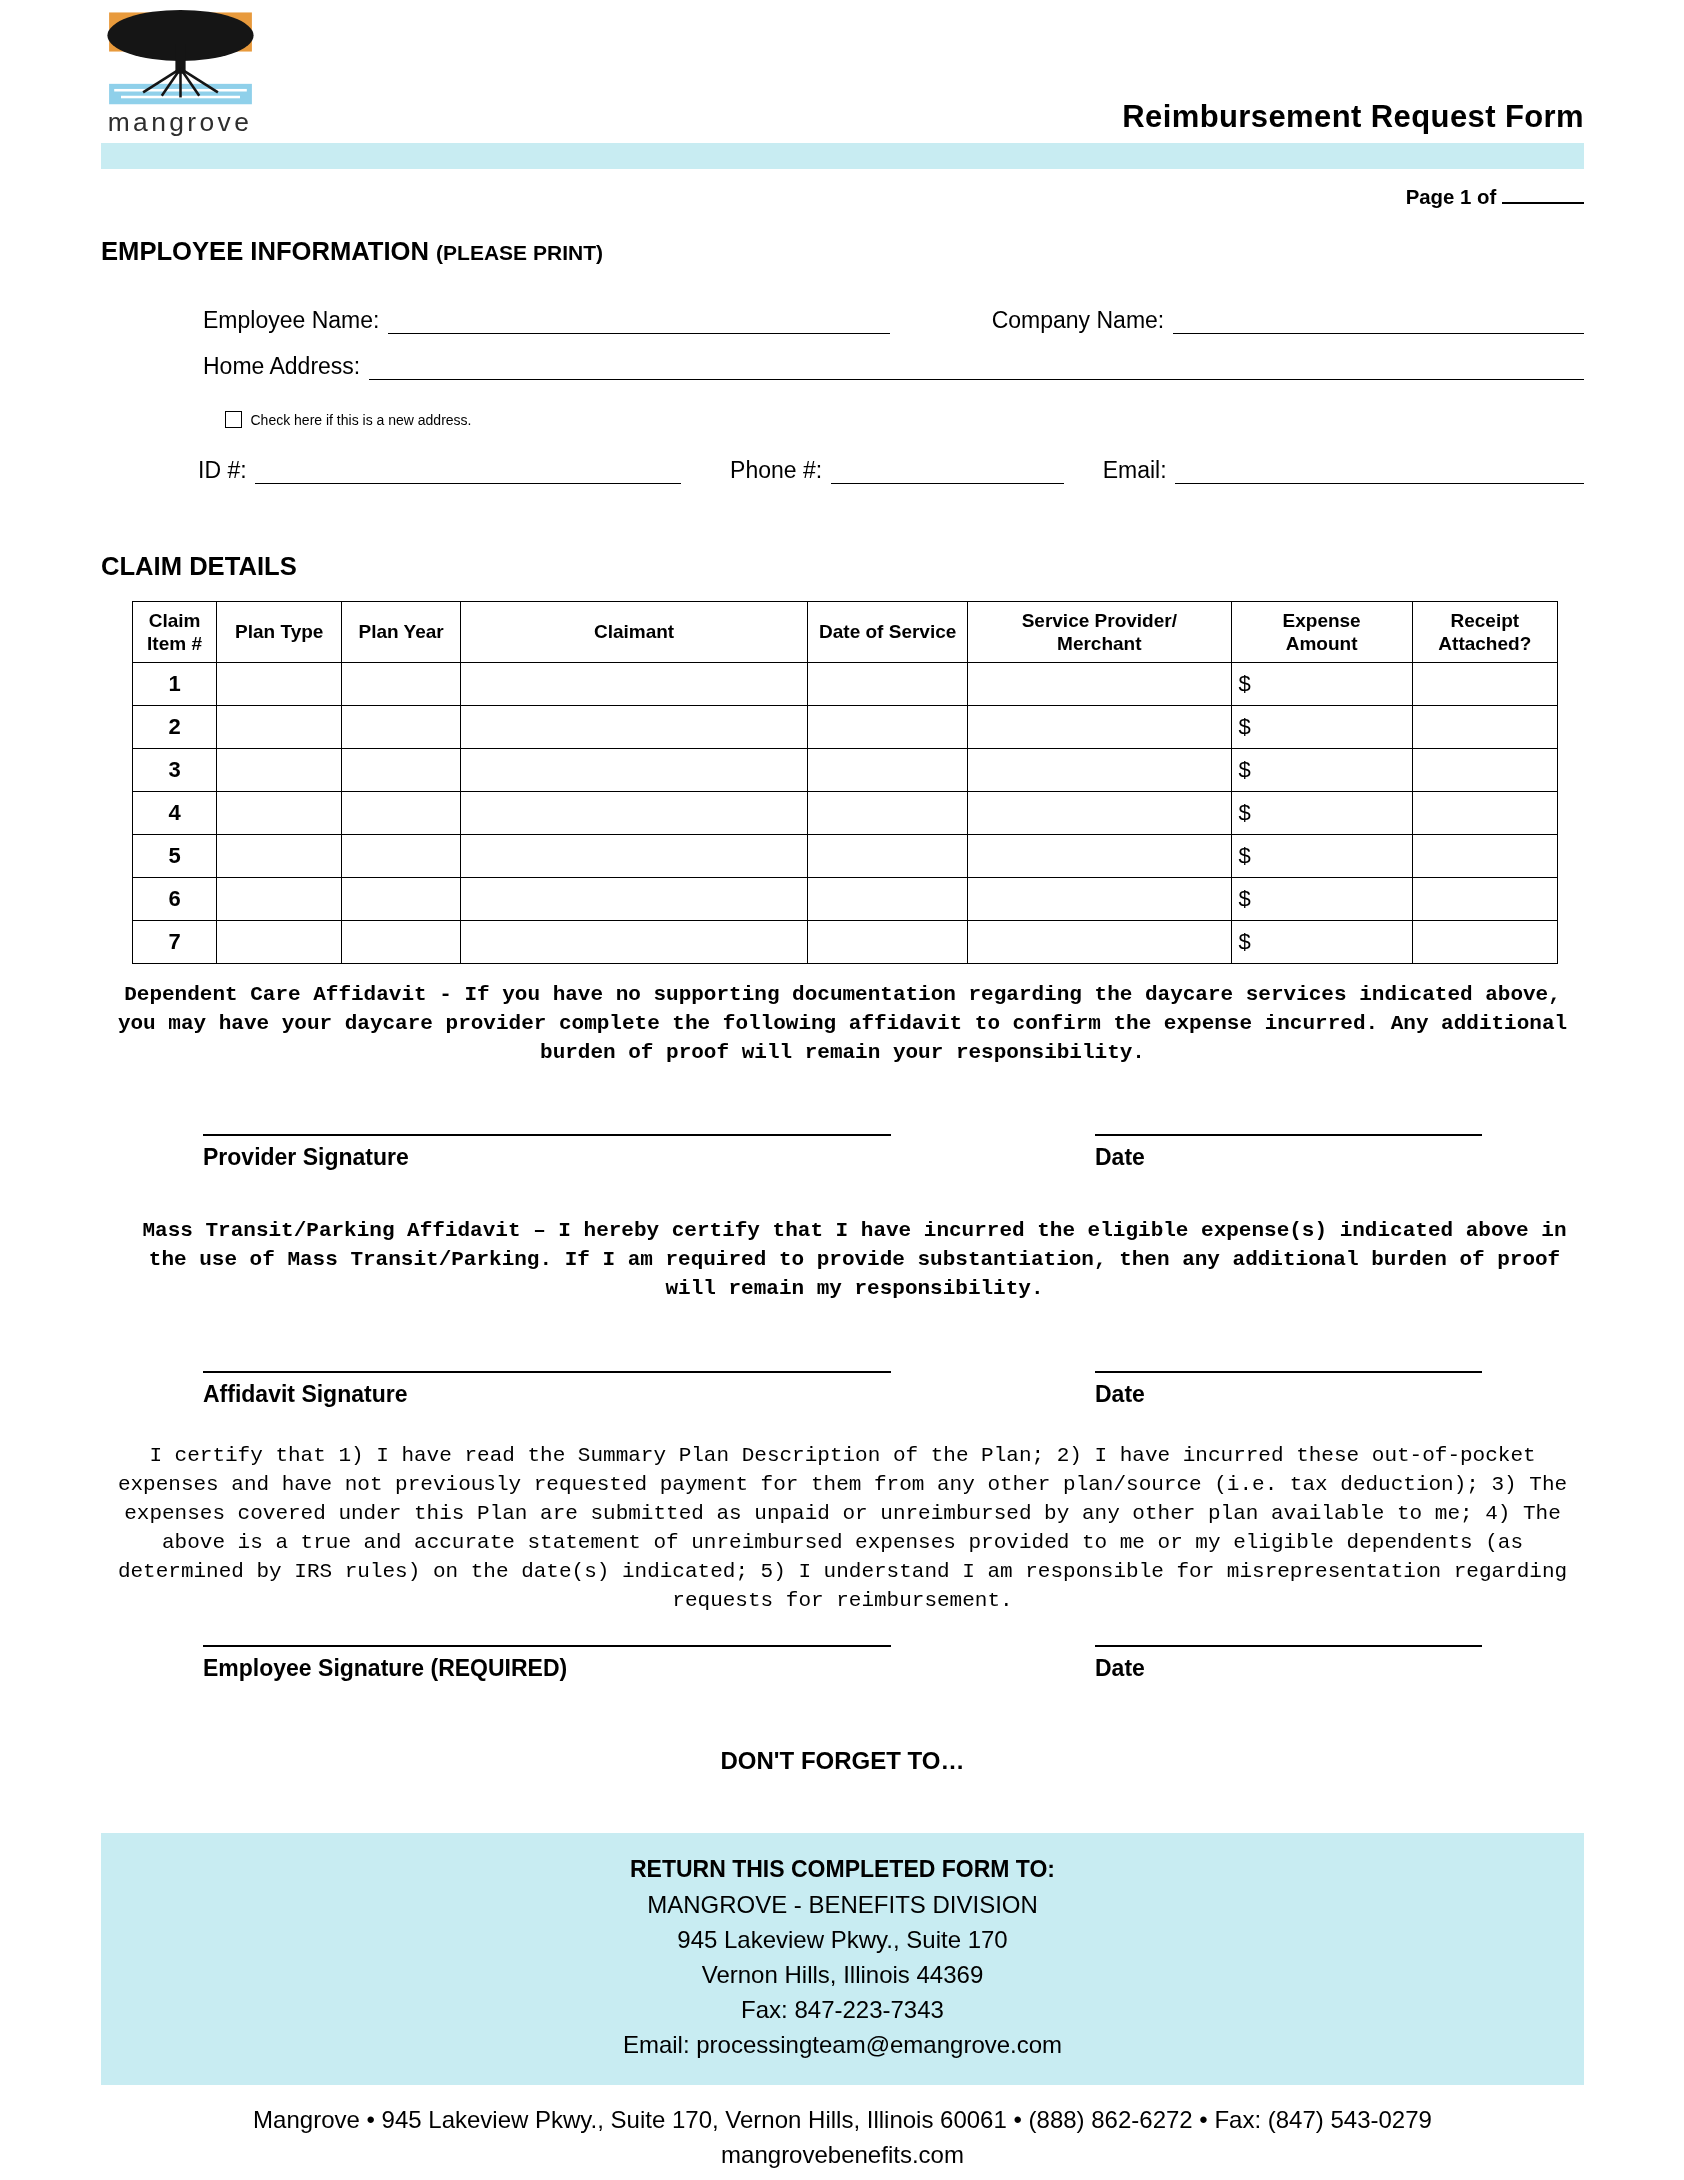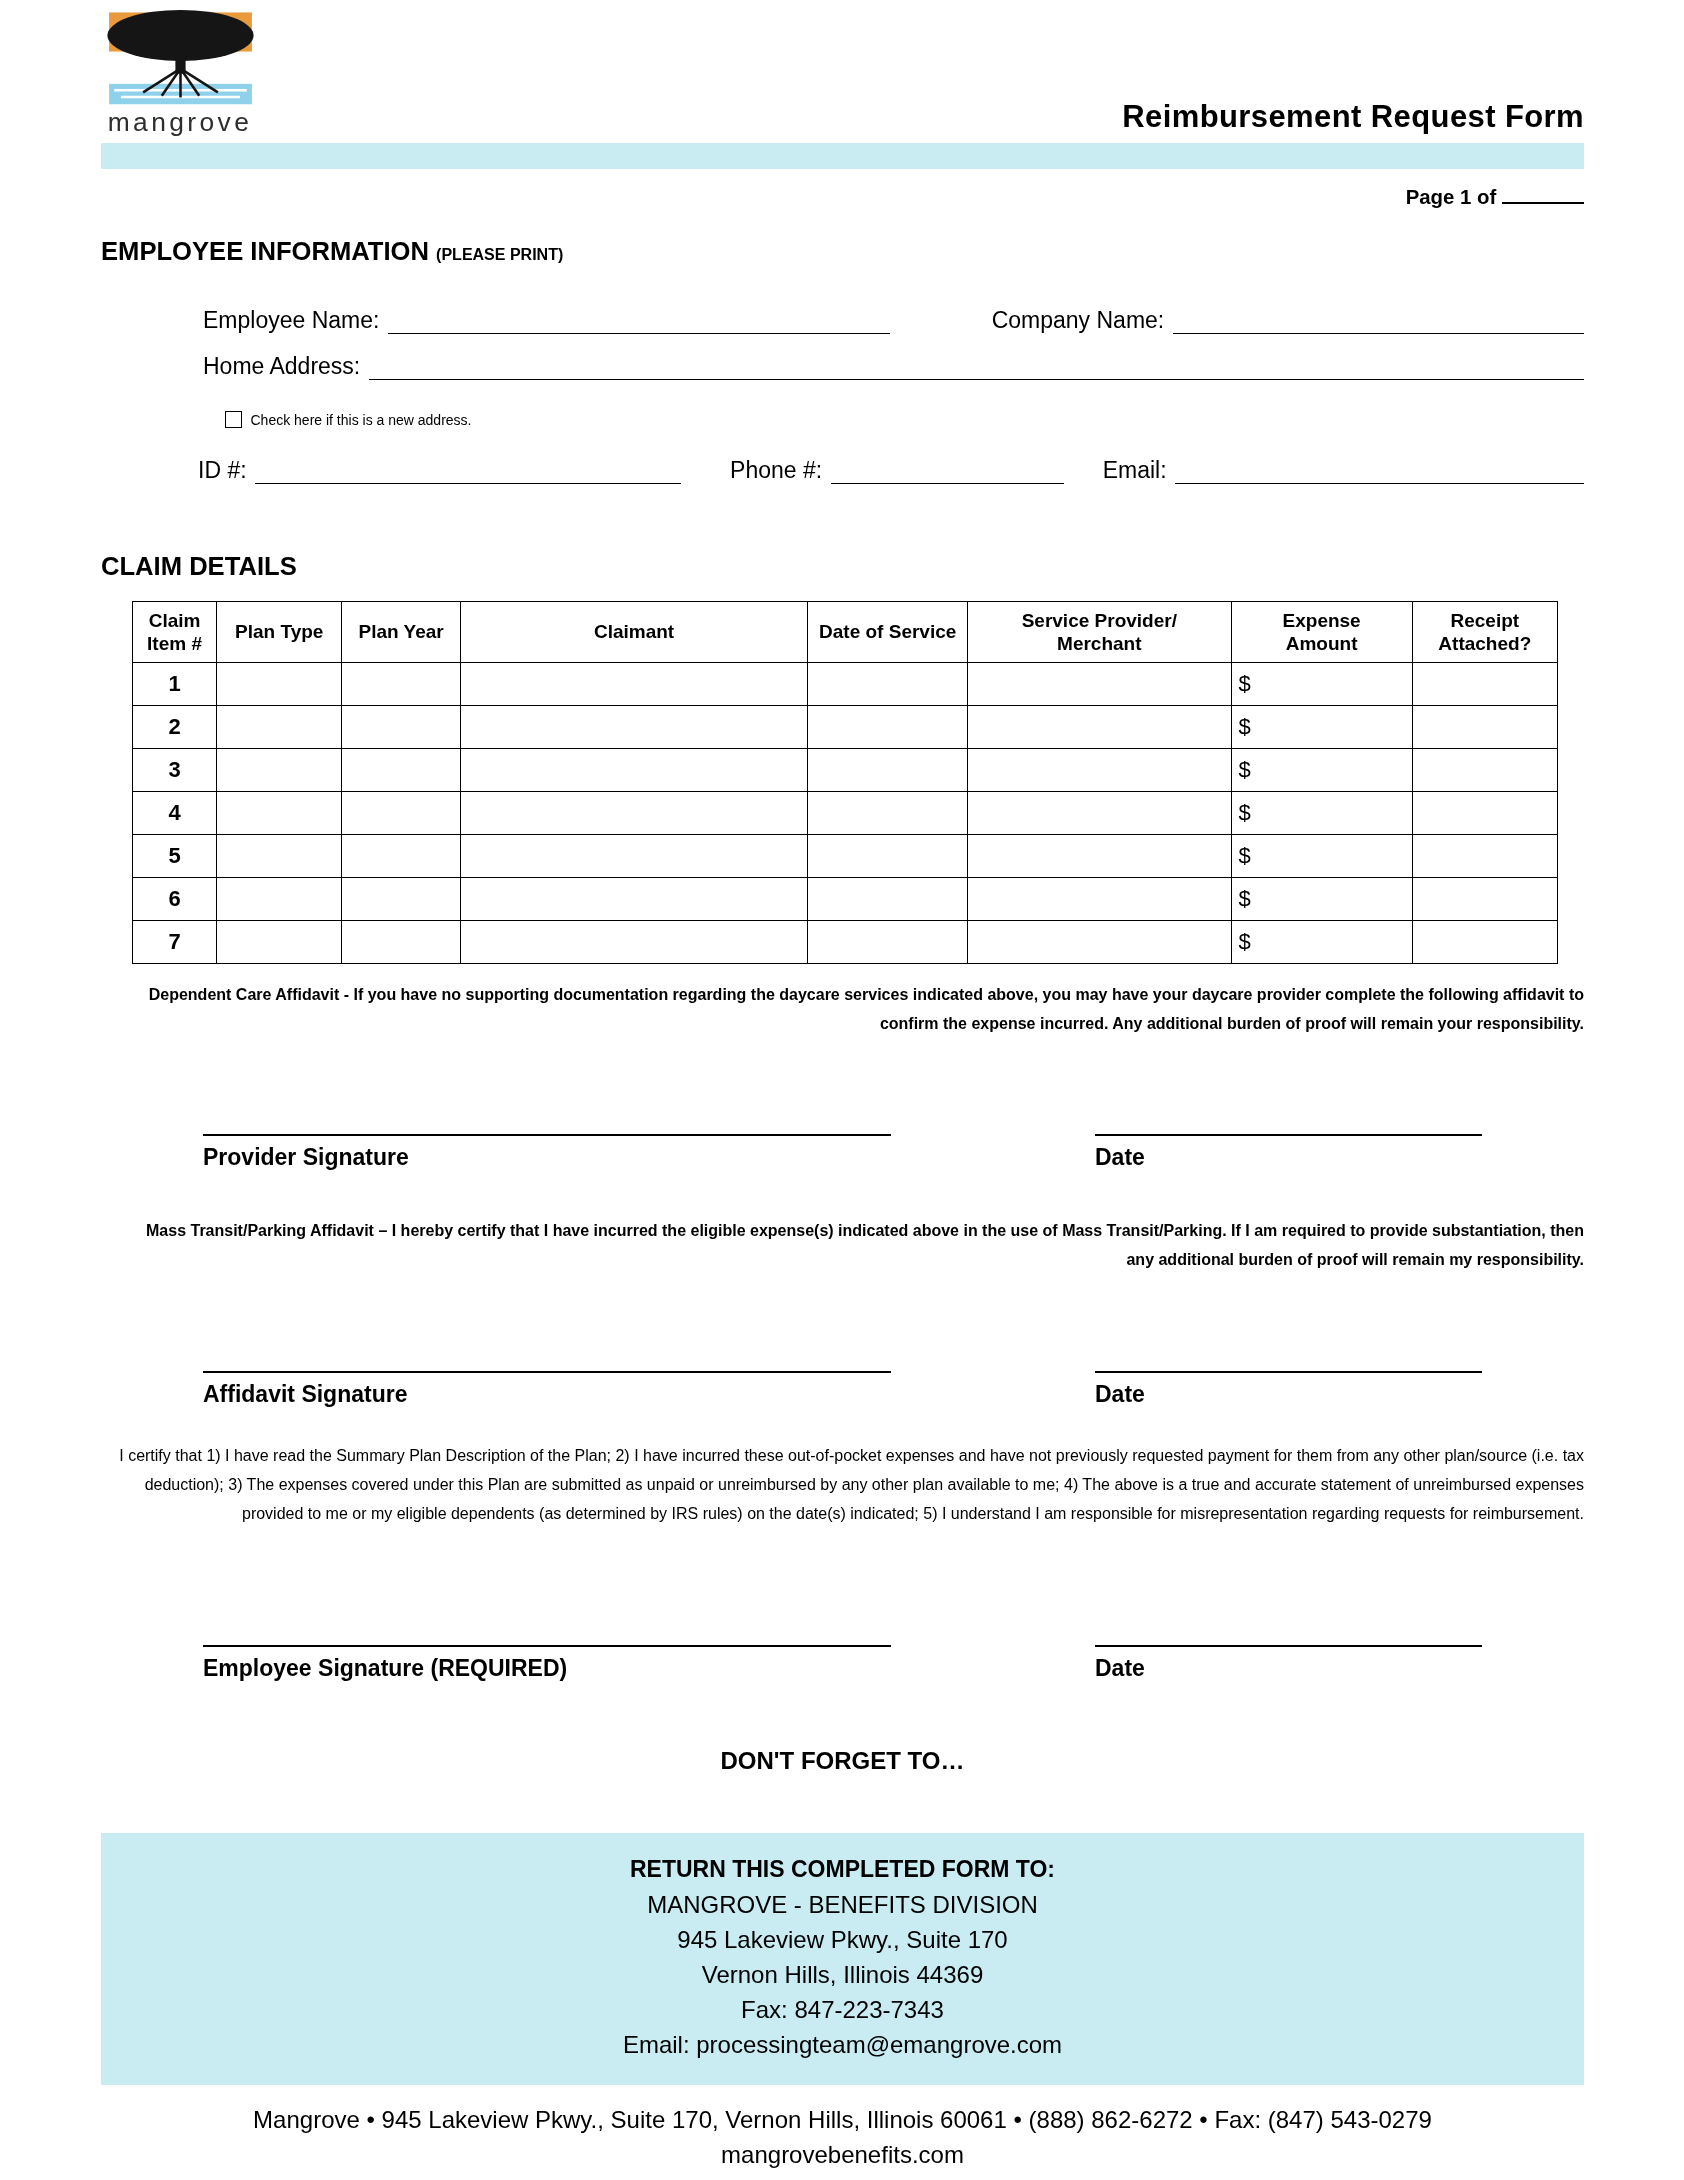--- a/index.html
+++ b/index.html
@@ -18,7 +18,7 @@
 
   
   .emp-heading { left:101px; top:237px; font-size:25.6px; font-weight:bold; }
-  .emp-heading .note { font-size:16px; }
+  .emp-heading .note { font-size:21px; }
   .frow { display:flex; align-items:flex-end; }
   .frow .lbl { font-size:23px; white-space:nowrap; padding-right:8.5px; }
   .fline { border-bottom:1.7px solid #000; height:29px; }

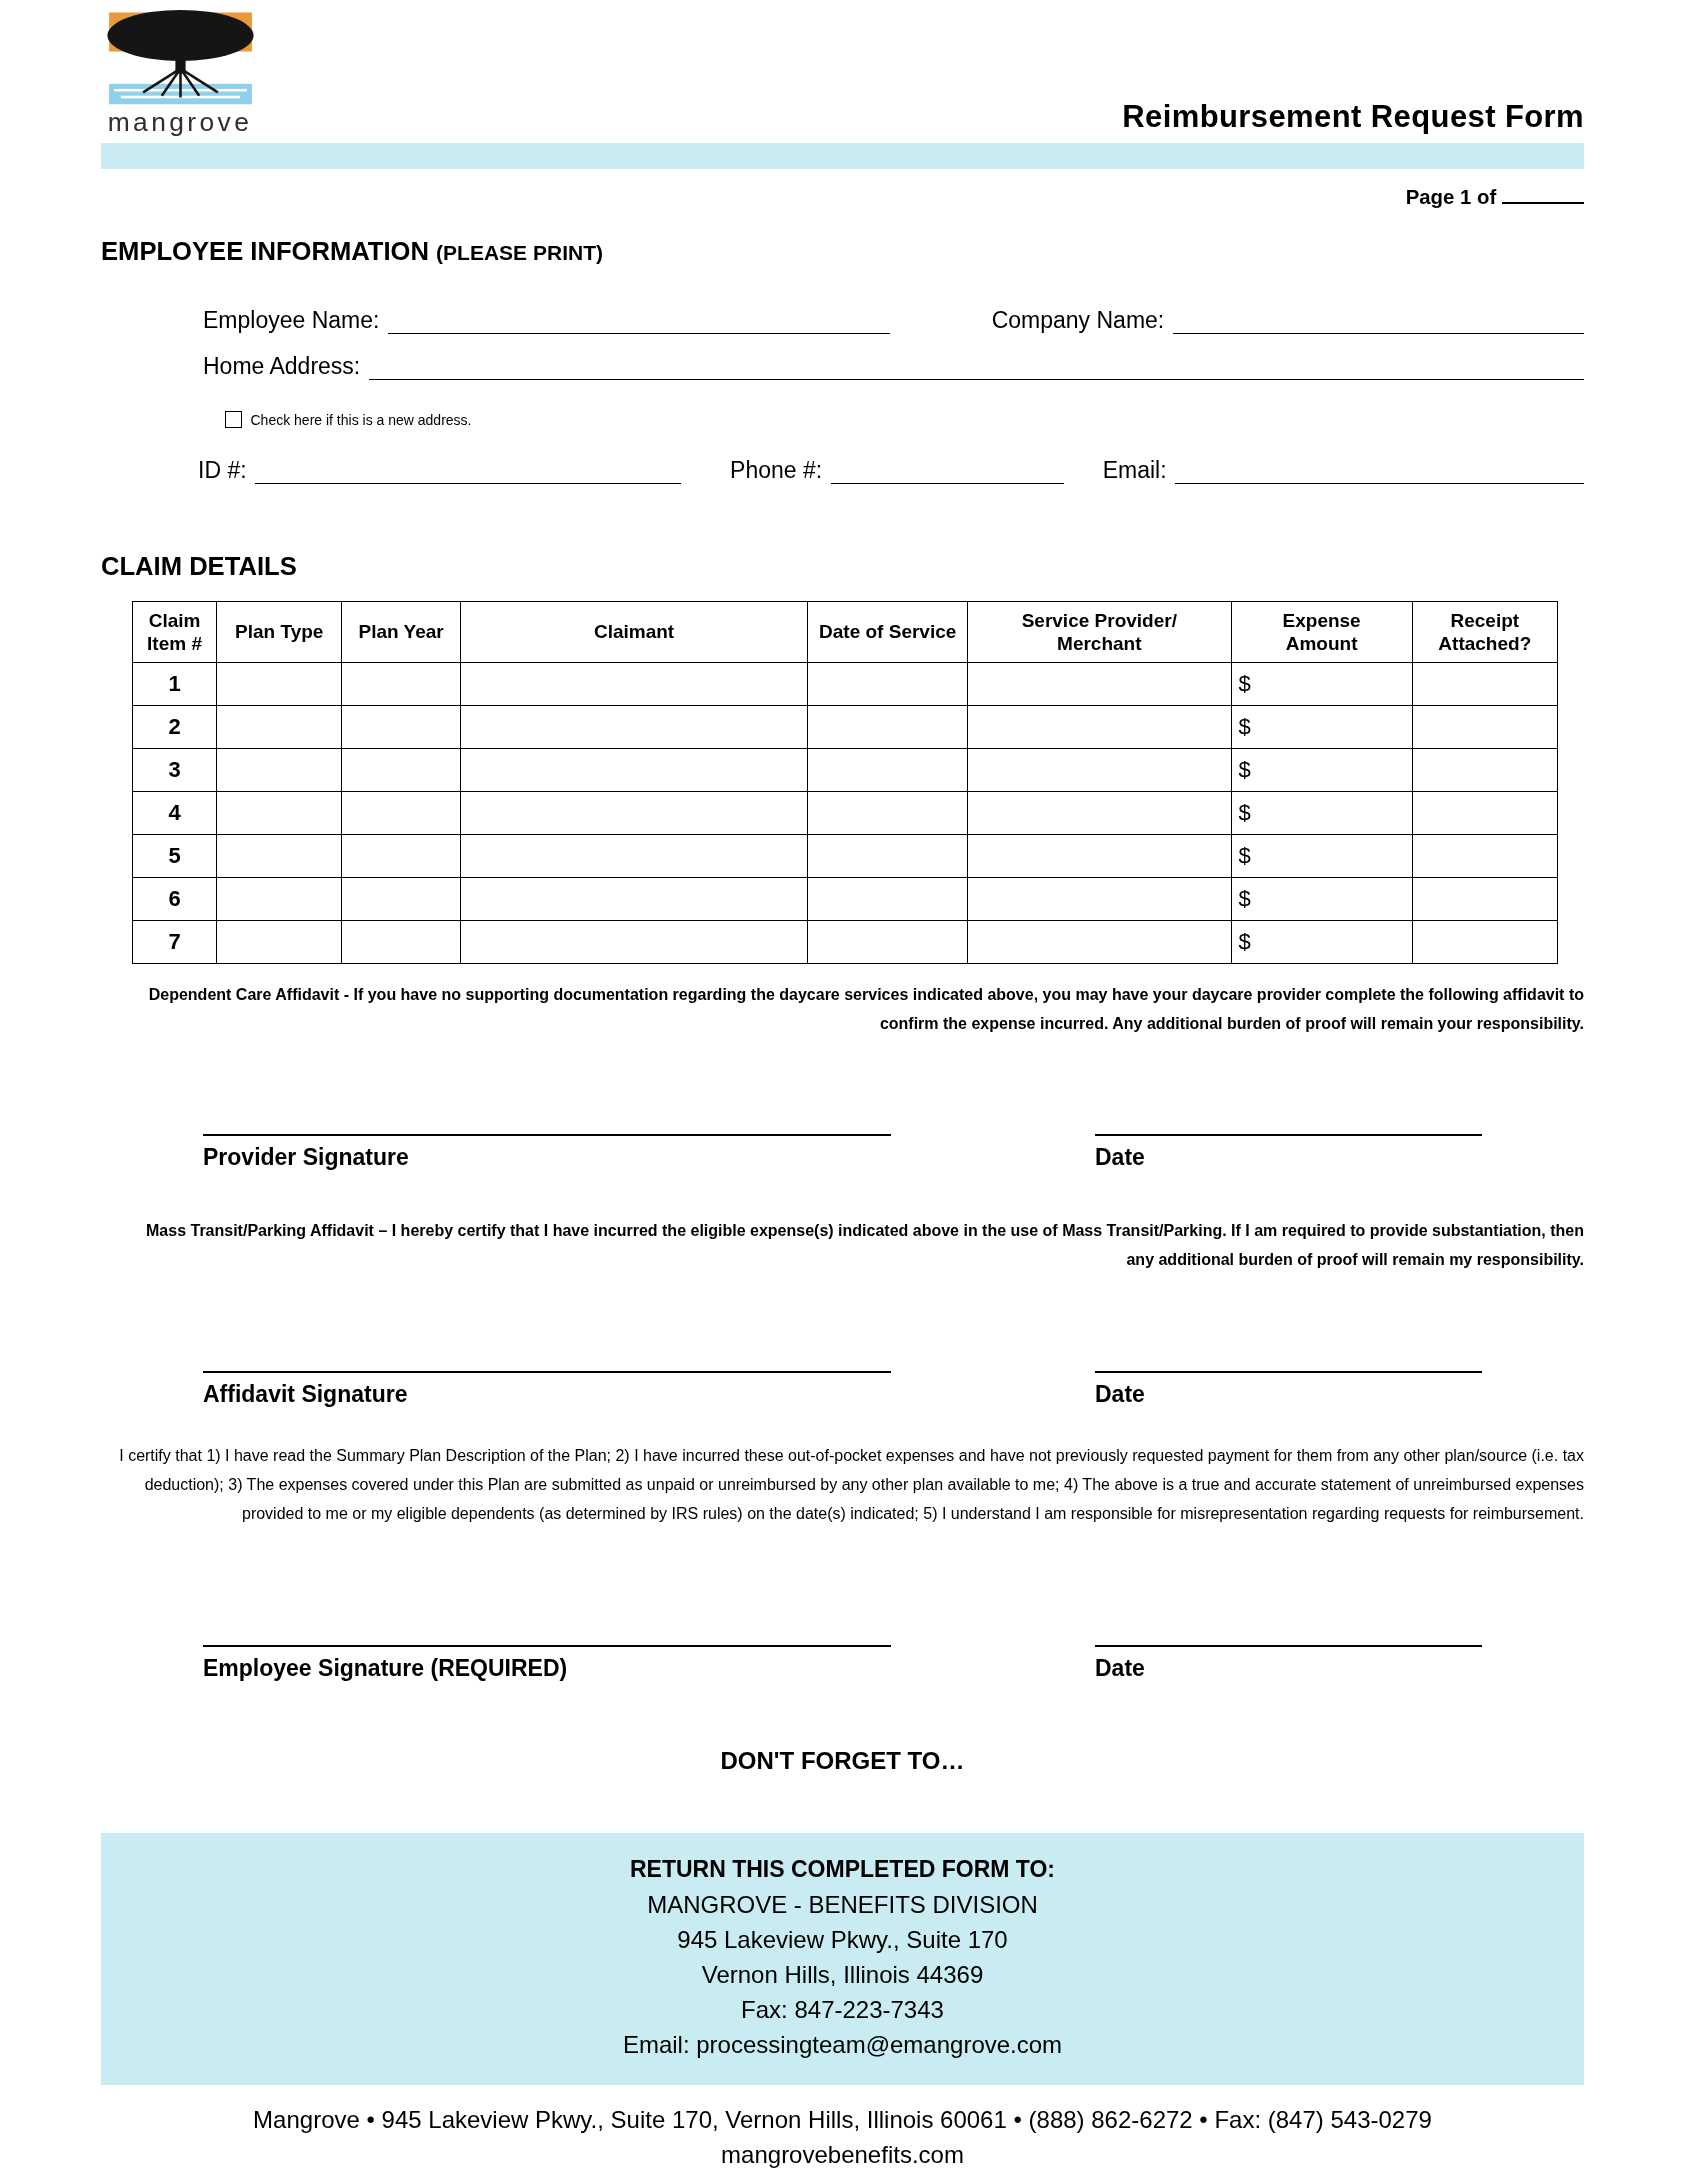--- a/index.html
+++ b/index.html
@@ -44,7 +44,7 @@
   .c-exp { text-align:left; padding-left:6.8px; }
 
   
-  .para { left:101px; right:101px; top:0; font-size:16px; line-height:29px; text-align:right; }
+  .para { left:101px; right:101px; top:0; font-size:21px; line-height:29px; text-align:center;font-family:Liberation Mono, monospace; }
   .bold { font-weight:bold; }
   .para-dep { top:980px; }
   .para-mass { top:1216px;margin-left:24px; }

